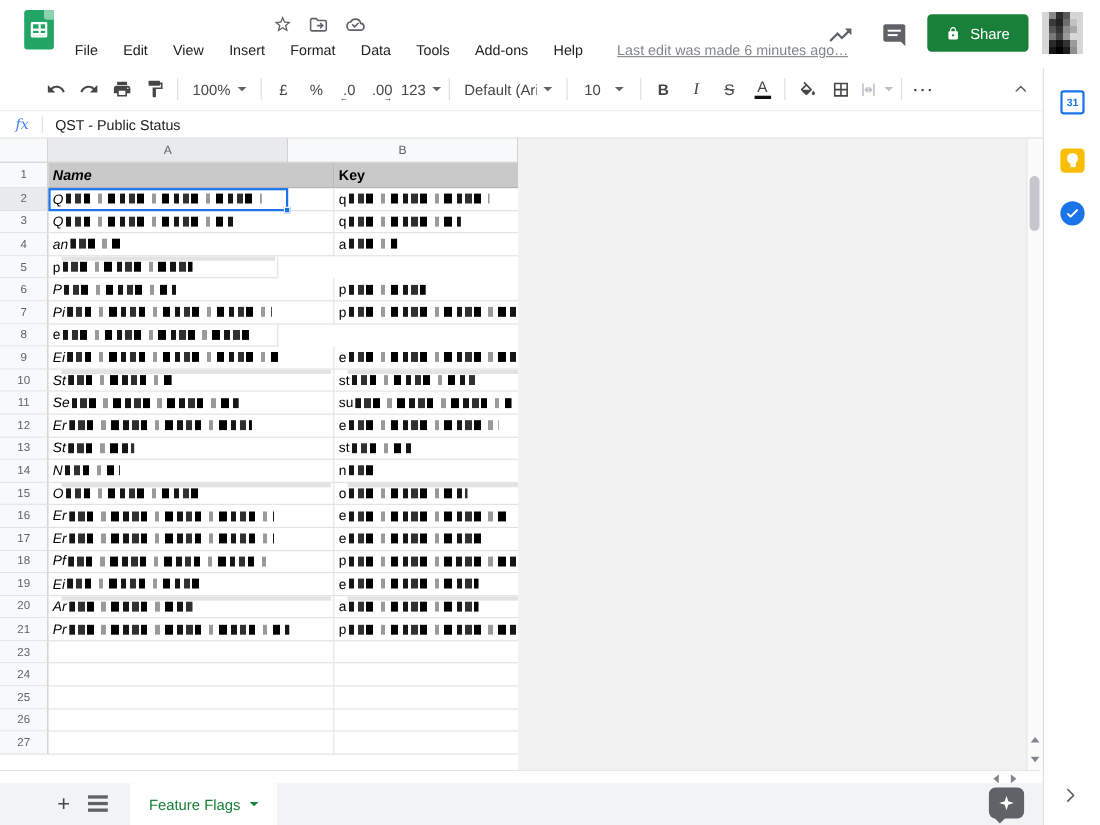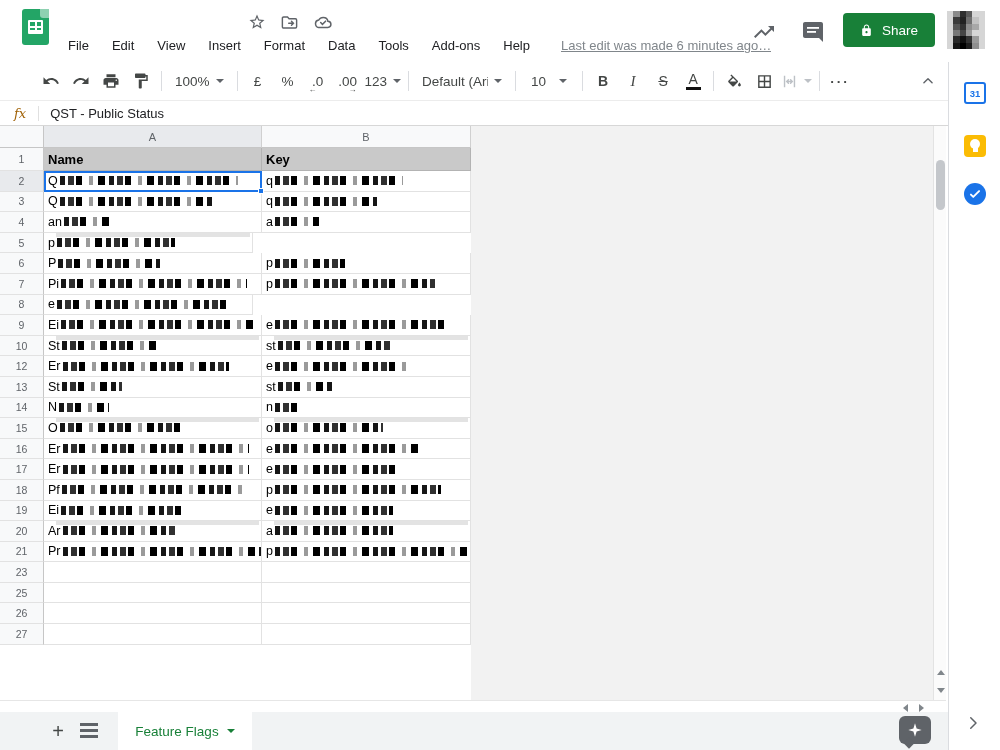--- a/index.html
+++ b/index.html
@@ -53,7 +53,7 @@
   
   .formula-bar { position:absolute; left:0; top:100px; width:948px; height:26px; background:#fff;
     border-top:1px solid #ececec; border-bottom:1px solid #d7d7d7; display:flex; align-items:center; }
-  .fx { font-family:"DejaVu Serif", serif; font-style:italic; color:#a16207; font-size:13px;
+  .fx { font-family:"DejaVu Serif", serif; font-style:italic; color:#3b82f6; font-size:13px;
     margin-left:14px; }
   .fdiv { width:1px; height:15px; background:#e0e0e0; margin:0 11px 0 12px; }
   .fvalue { font-size:13px; color:#202124; }

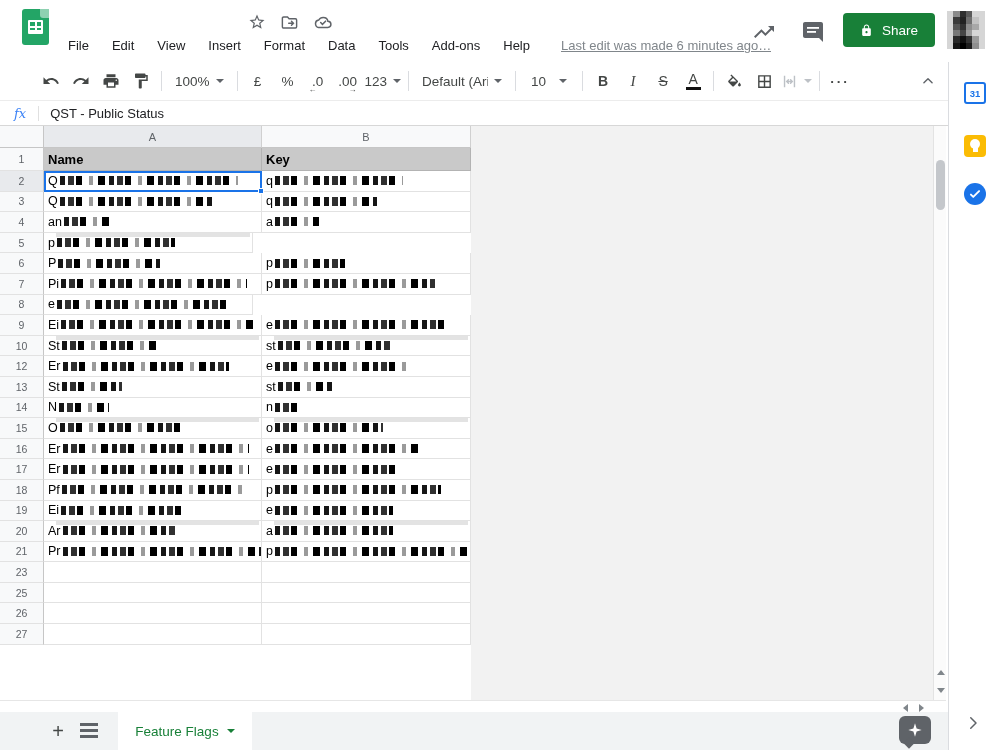--- a/index.html
+++ b/index.html
@@ -78,7 +78,7 @@
   .cell { border-right:1px solid #e2e2e2; border-bottom:1px solid #e2e2e2; font-size:12.5px;
     color:#000; display:flex; align-items:center; padding-left:4px; overflow:hidden;
     position:relative; cursor:cell; white-space:nowrap; }
-  .cA { width:218px; flex:none; }
+  .cA { width:260px; flex:none;font-style:italic; }
   .cB { width:209px; flex:none; }
   .grid-row.hdr .cell { background:#c9c9c9; font-weight:700; font-size:13px;
     border-right:1px solid #b3b3b3; border-bottom:1px solid #b3b3b3; }

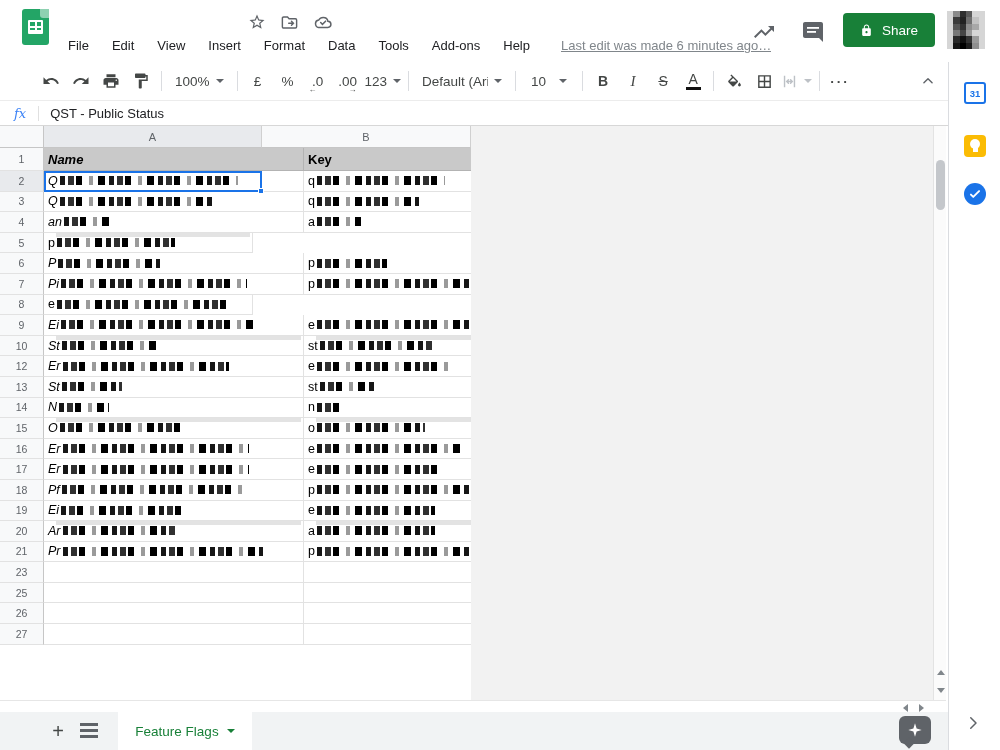--- a/index.html
+++ b/index.html
@@ -436,6 +436,17 @@
         </div>
       </div>
       <div class="grid-row">
+        <div class="rownum">11</div>
+        <div class="cell cA">
+          <span>Se</span>
+          <span class="redact" style="width: 152px;"></span>
+        </div>
+        <div class="cell cB">
+          <span>su</span>
+          <span class="redact" style="width: 142px;"></span>
+        </div>
+      </div>
+      <div class="grid-row">
         <div class="rownum">12</div>
         <div class="cell cA">
           <span>Er</span>

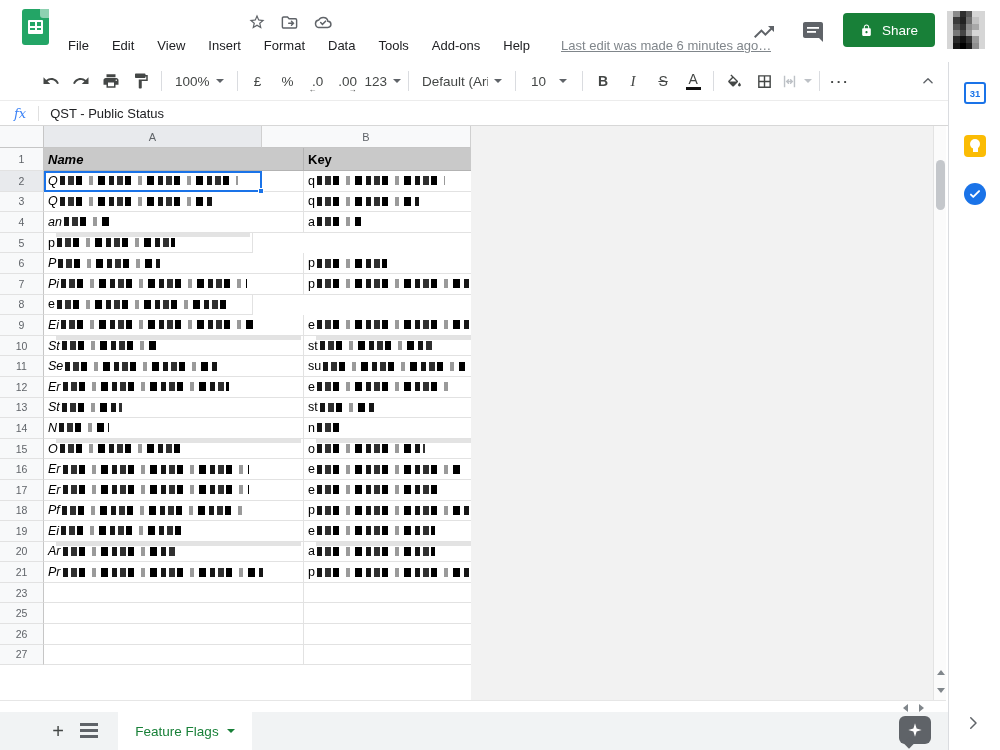--- a/index.html
+++ b/index.html
@@ -562,6 +562,11 @@
         <div class="cell cB"></div>
       </div>
       <div class="grid-row">
+        <div class="rownum">24</div>
+        <div class="cell cA"></div>
+        <div class="cell cB"></div>
+      </div>
+      <div class="grid-row">
         <div class="rownum">25</div>
         <div class="cell cA"></div>
         <div class="cell cB"></div>

